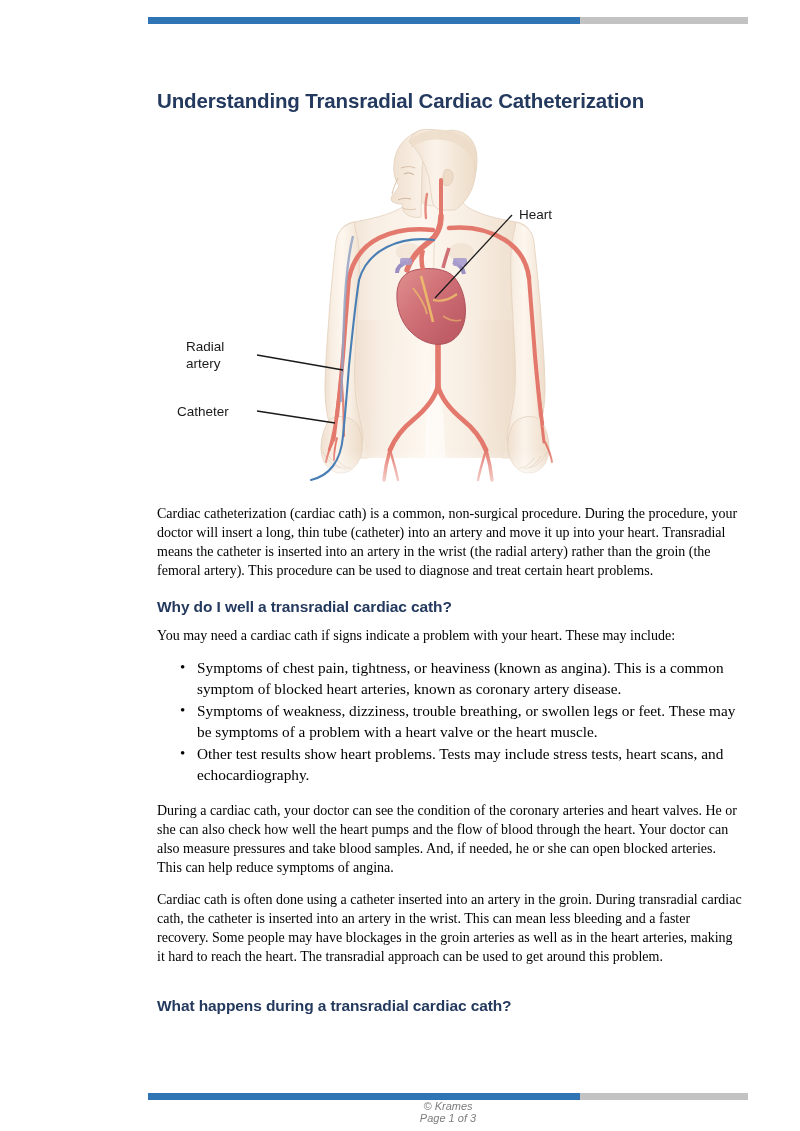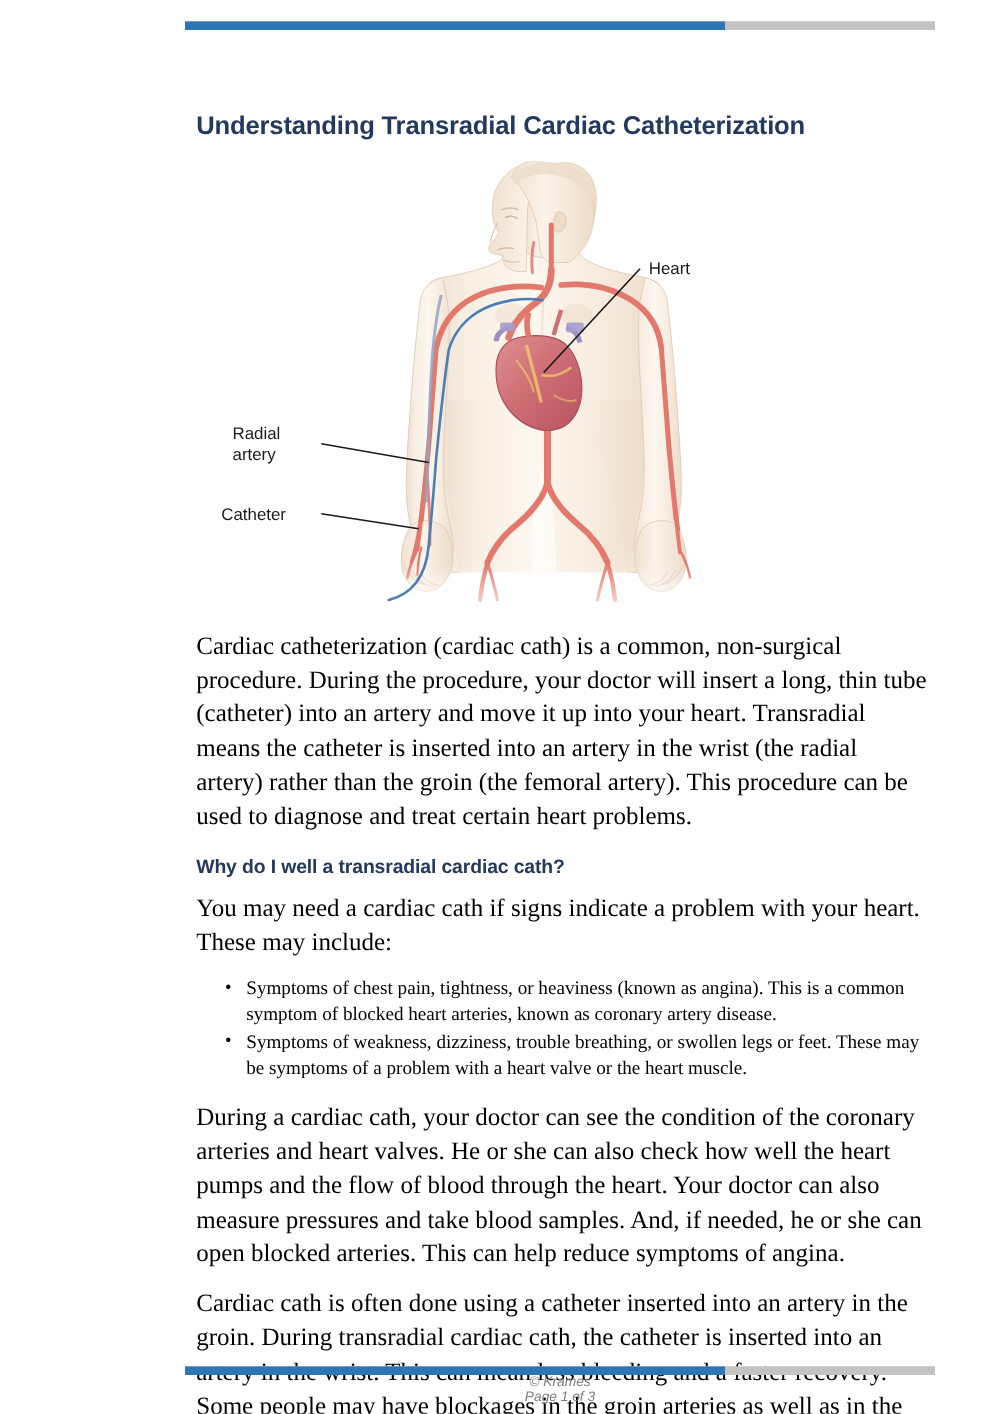--- a/index.html
+++ b/index.html
@@ -72,7 +72,7 @@
   h2.spaced-heading { margin-top: 30px; }
 
   p.body-text {
-    font-size: 20px;
+    font-size: 14px;
     line-height: 1.365;
     margin: 0 0 13px 0;
     text-align: left;

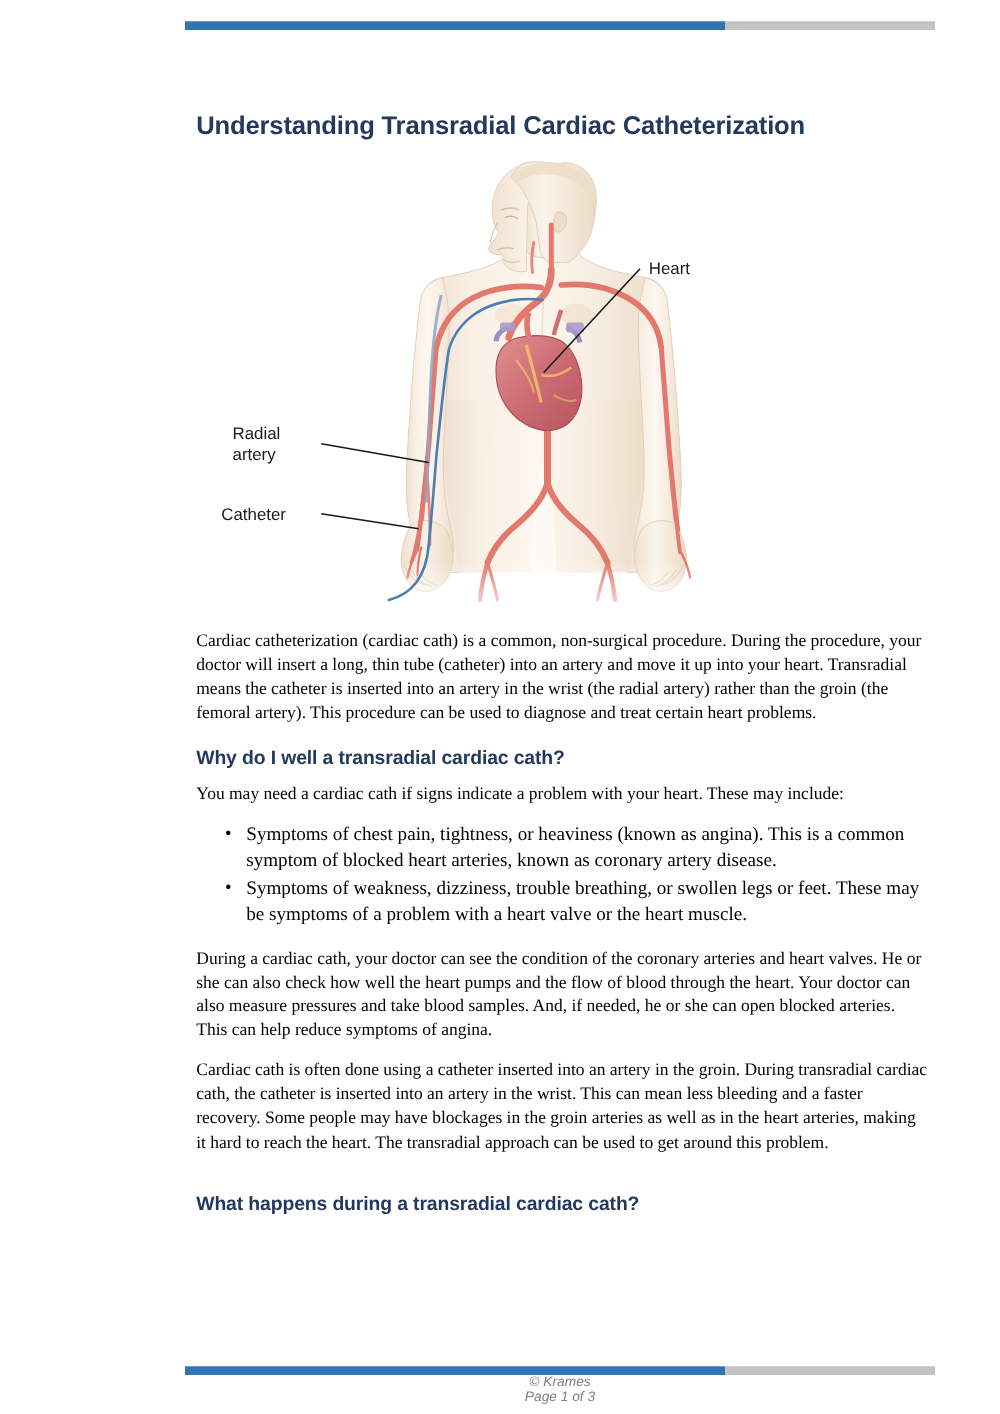--- a/index.html
+++ b/index.html
@@ -383,6 +383,7 @@
     <ul class="bullets">
       <li>Symptoms of chest pain, tightness, or heaviness (known as angina). This is a common symptom of blocked heart arteries, known as coronary artery disease.</li>
       <li>Symptoms of weakness, dizziness, trouble breathing, or swollen legs or feet. These may be symptoms of a problem with a heart valve or the heart muscle.</li>
+      <li>Other test results show heart problems. Tests may include stress tests, heart scans, and echocardiography.</li>
     </ul>
 
     <p class="body-text">During a cardiac cath, your doctor can see the condition of the coronary arteries and heart valves. He or she can also check how well the heart pumps and the flow of blood through the heart. Your doctor can also measure pressures and take blood samples. And, if needed, he or she can open blocked arteries. This can help reduce symptoms of angina.</p>

